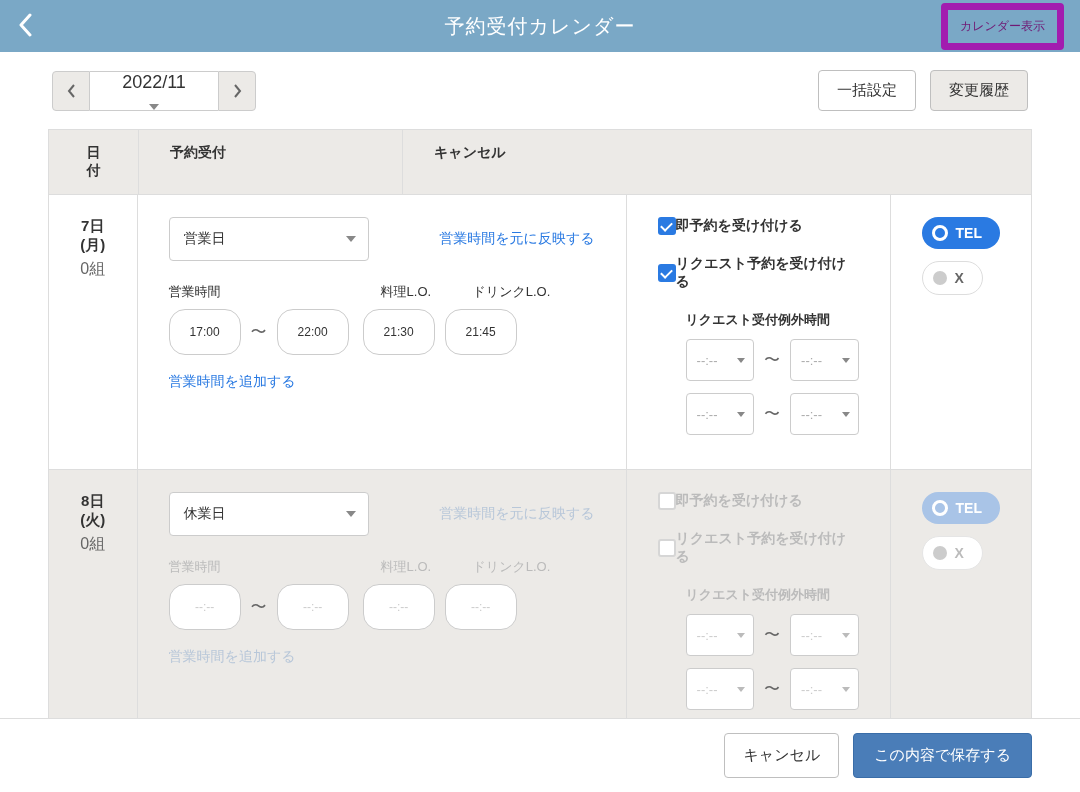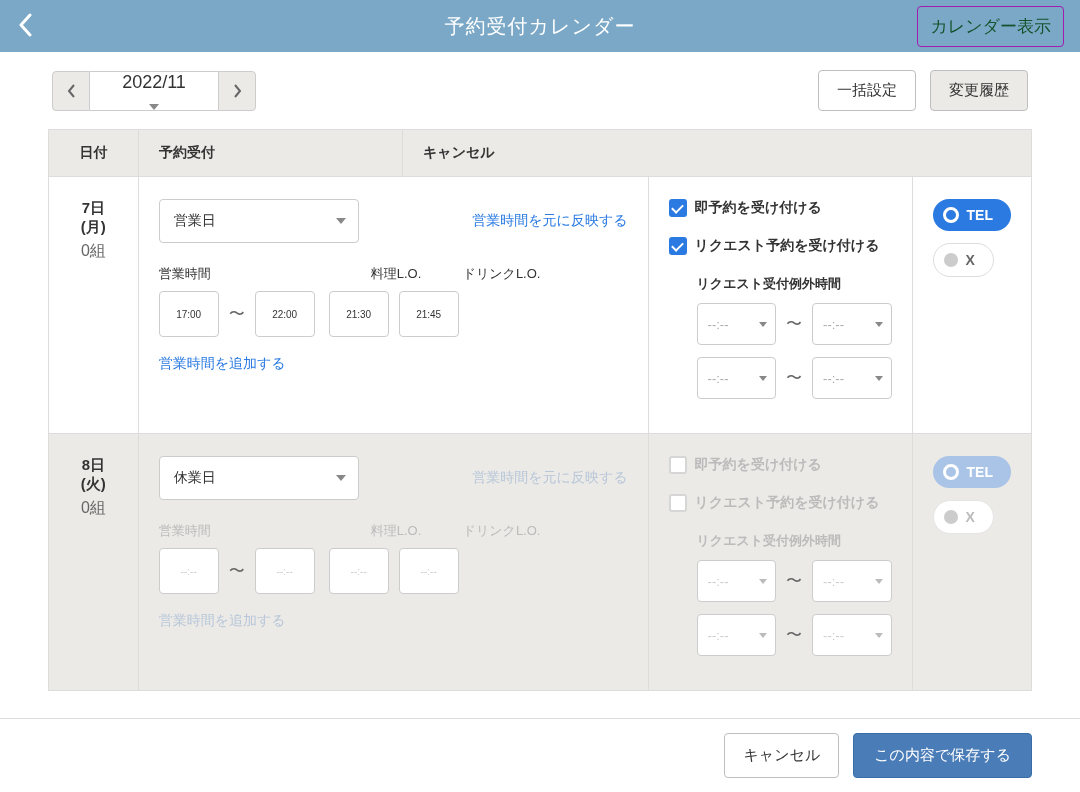--- a/index.html
+++ b/index.html
@@ -9,7 +9,7 @@
   .back-btn { position: absolute; left: 18px; cursor: pointer; }
   .back-btn svg { width: 15px; height: 24px; }
   .header-title { font-size: 20px; font-weight: 500; letter-spacing: 1px; font-family: Liberation Serif, serif; }
-  .cal-view-btn { position: absolute; right: 16px; border: 1px solid #a21caf; color: #14532d; padding: 8px 12px; border-radius: 4px; background: transparent; font-size: 17px; cursor: pointer; }
+  .cal-view-btn { position: absolute; right: 16px; border: 7px solid #a21caf; color: #701a75; padding: 8px 12px; border-radius: 4px; background: transparent; font-size: 12px; cursor: pointer; }
   
   .toolbar { display: flex; align-items: center; padding: 18px 52px 18px 52px; }
   .month-nav { display: flex; align-items: center; }

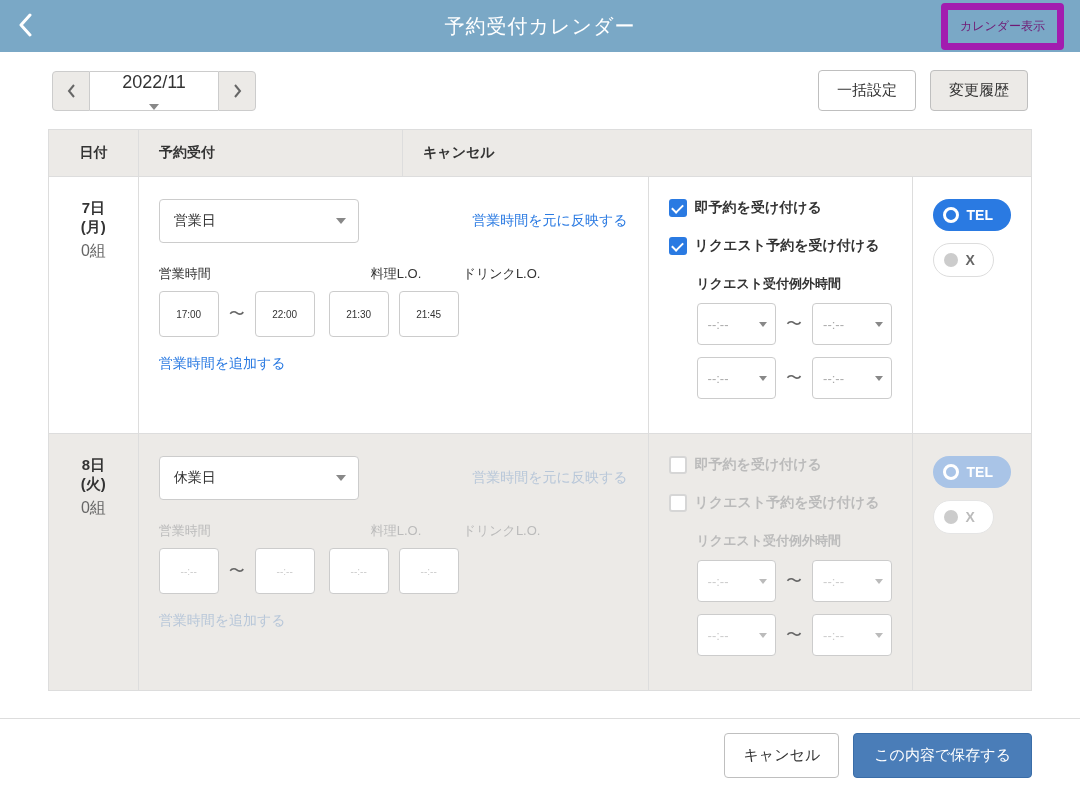--- a/index.html
+++ b/index.html
@@ -25,7 +25,7 @@
   
   .table { border:1px solid #ddd; margin: 0 48px; border-collapse: collapse; width: calc(100% - 96px); }
   .thead { display:flex; background:#eceae7; }
-  .th, .td { padding: 14px 20px; border-right:1px solid #ddd; }
+  .th, .td { padding: 14px 31px; border-right:1px solid #ddd; }
   .th:last-child, .td:last-child { border-right:none; }
   .th { font-weight:600; }
   .col-date { width: 90px; text-align:center;}

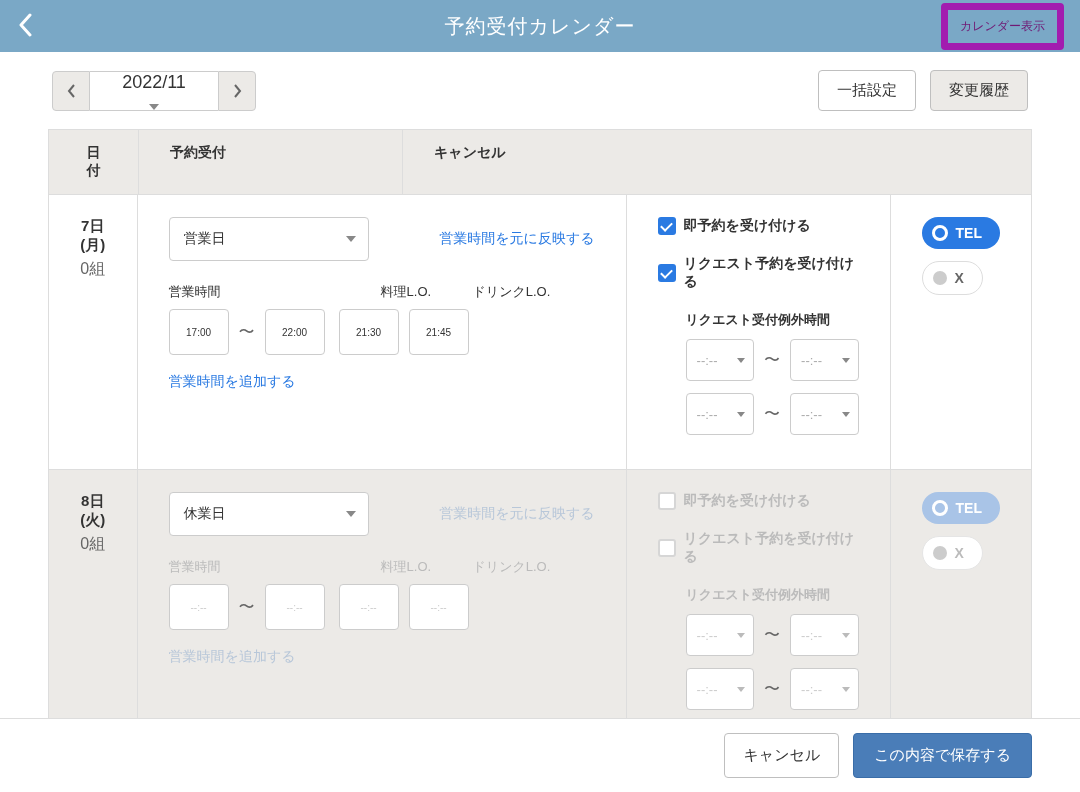--- a/index.html
+++ b/index.html
@@ -57,7 +57,7 @@
   .row.disabled .time-box { cursor:default;}
   .tilde { color:#666; font-size:16px;}
   
-  .check-row { display:flex; align-items:center; gap:8px; margin-bottom:20px; cursor:pointer;}
+  .check-row { display:flex; align-items:center; gap:0; margin-bottom:20px; cursor:pointer;}
   .check { width:18px; height:18px; border-radius:3px; display:flex; align-items:center; justify-content:center; flex-shrink:0;}
   .check.on { background:#2a7ae2; }
   .check.on::after { content:""; width:5px; height:9px; border-right:2px solid #fff; border-bottom:2px solid #fff; transform:rotate(45deg); margin-bottom:2px;}

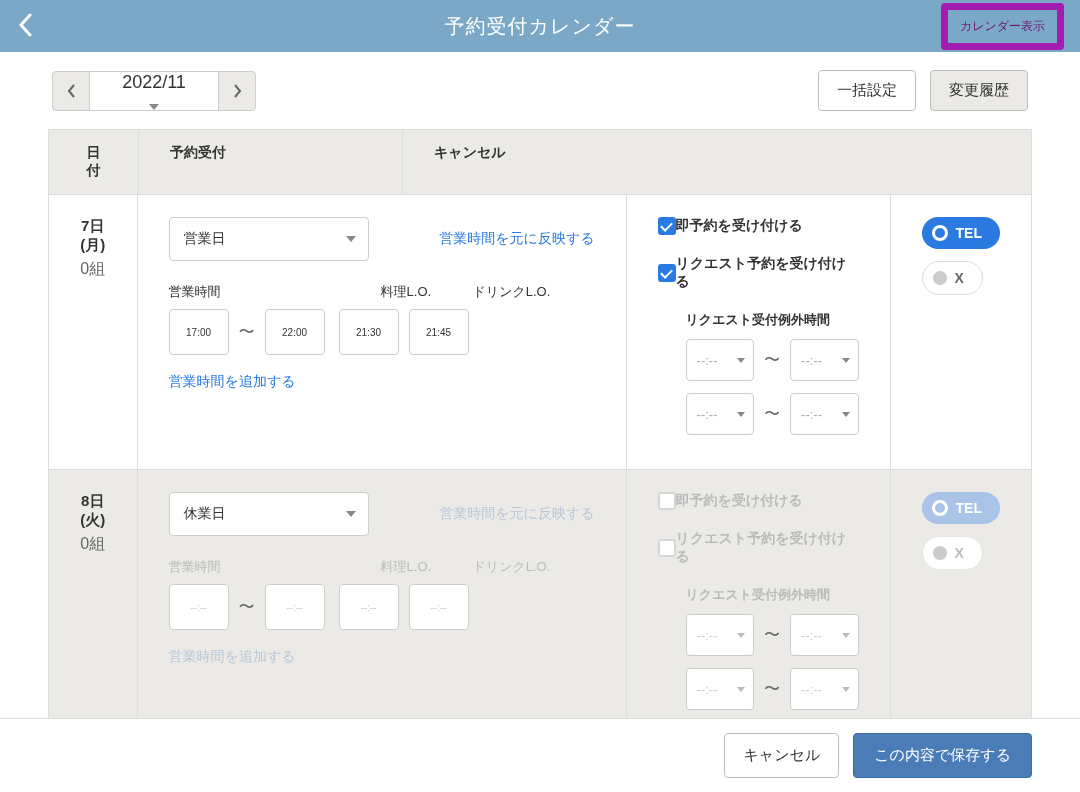--- a/index.html
+++ b/index.html
@@ -53,7 +53,7 @@
   .row.disabled .time-labels { color:#bbb;}
   
   .time-row { display:flex; align-items:center; gap:10px; margin-bottom:18px;}
-  .time-box { border:1px solid #ccc; border-radius:4px; height:46px; width:60px; display:flex; align-items:center; justify-content:center; background:#fff; font-size:10px; cursor:pointer;}
+  .time-box { border:1px solid #ccc; border-radius:16px; height:46px; width:72px; display:flex; align-items:center; justify-content:center; background:#fff; font-size:12px; cursor:pointer;}
   .row.disabled .time-box { cursor:default;}
   .tilde { color:#666; font-size:16px;}
   

